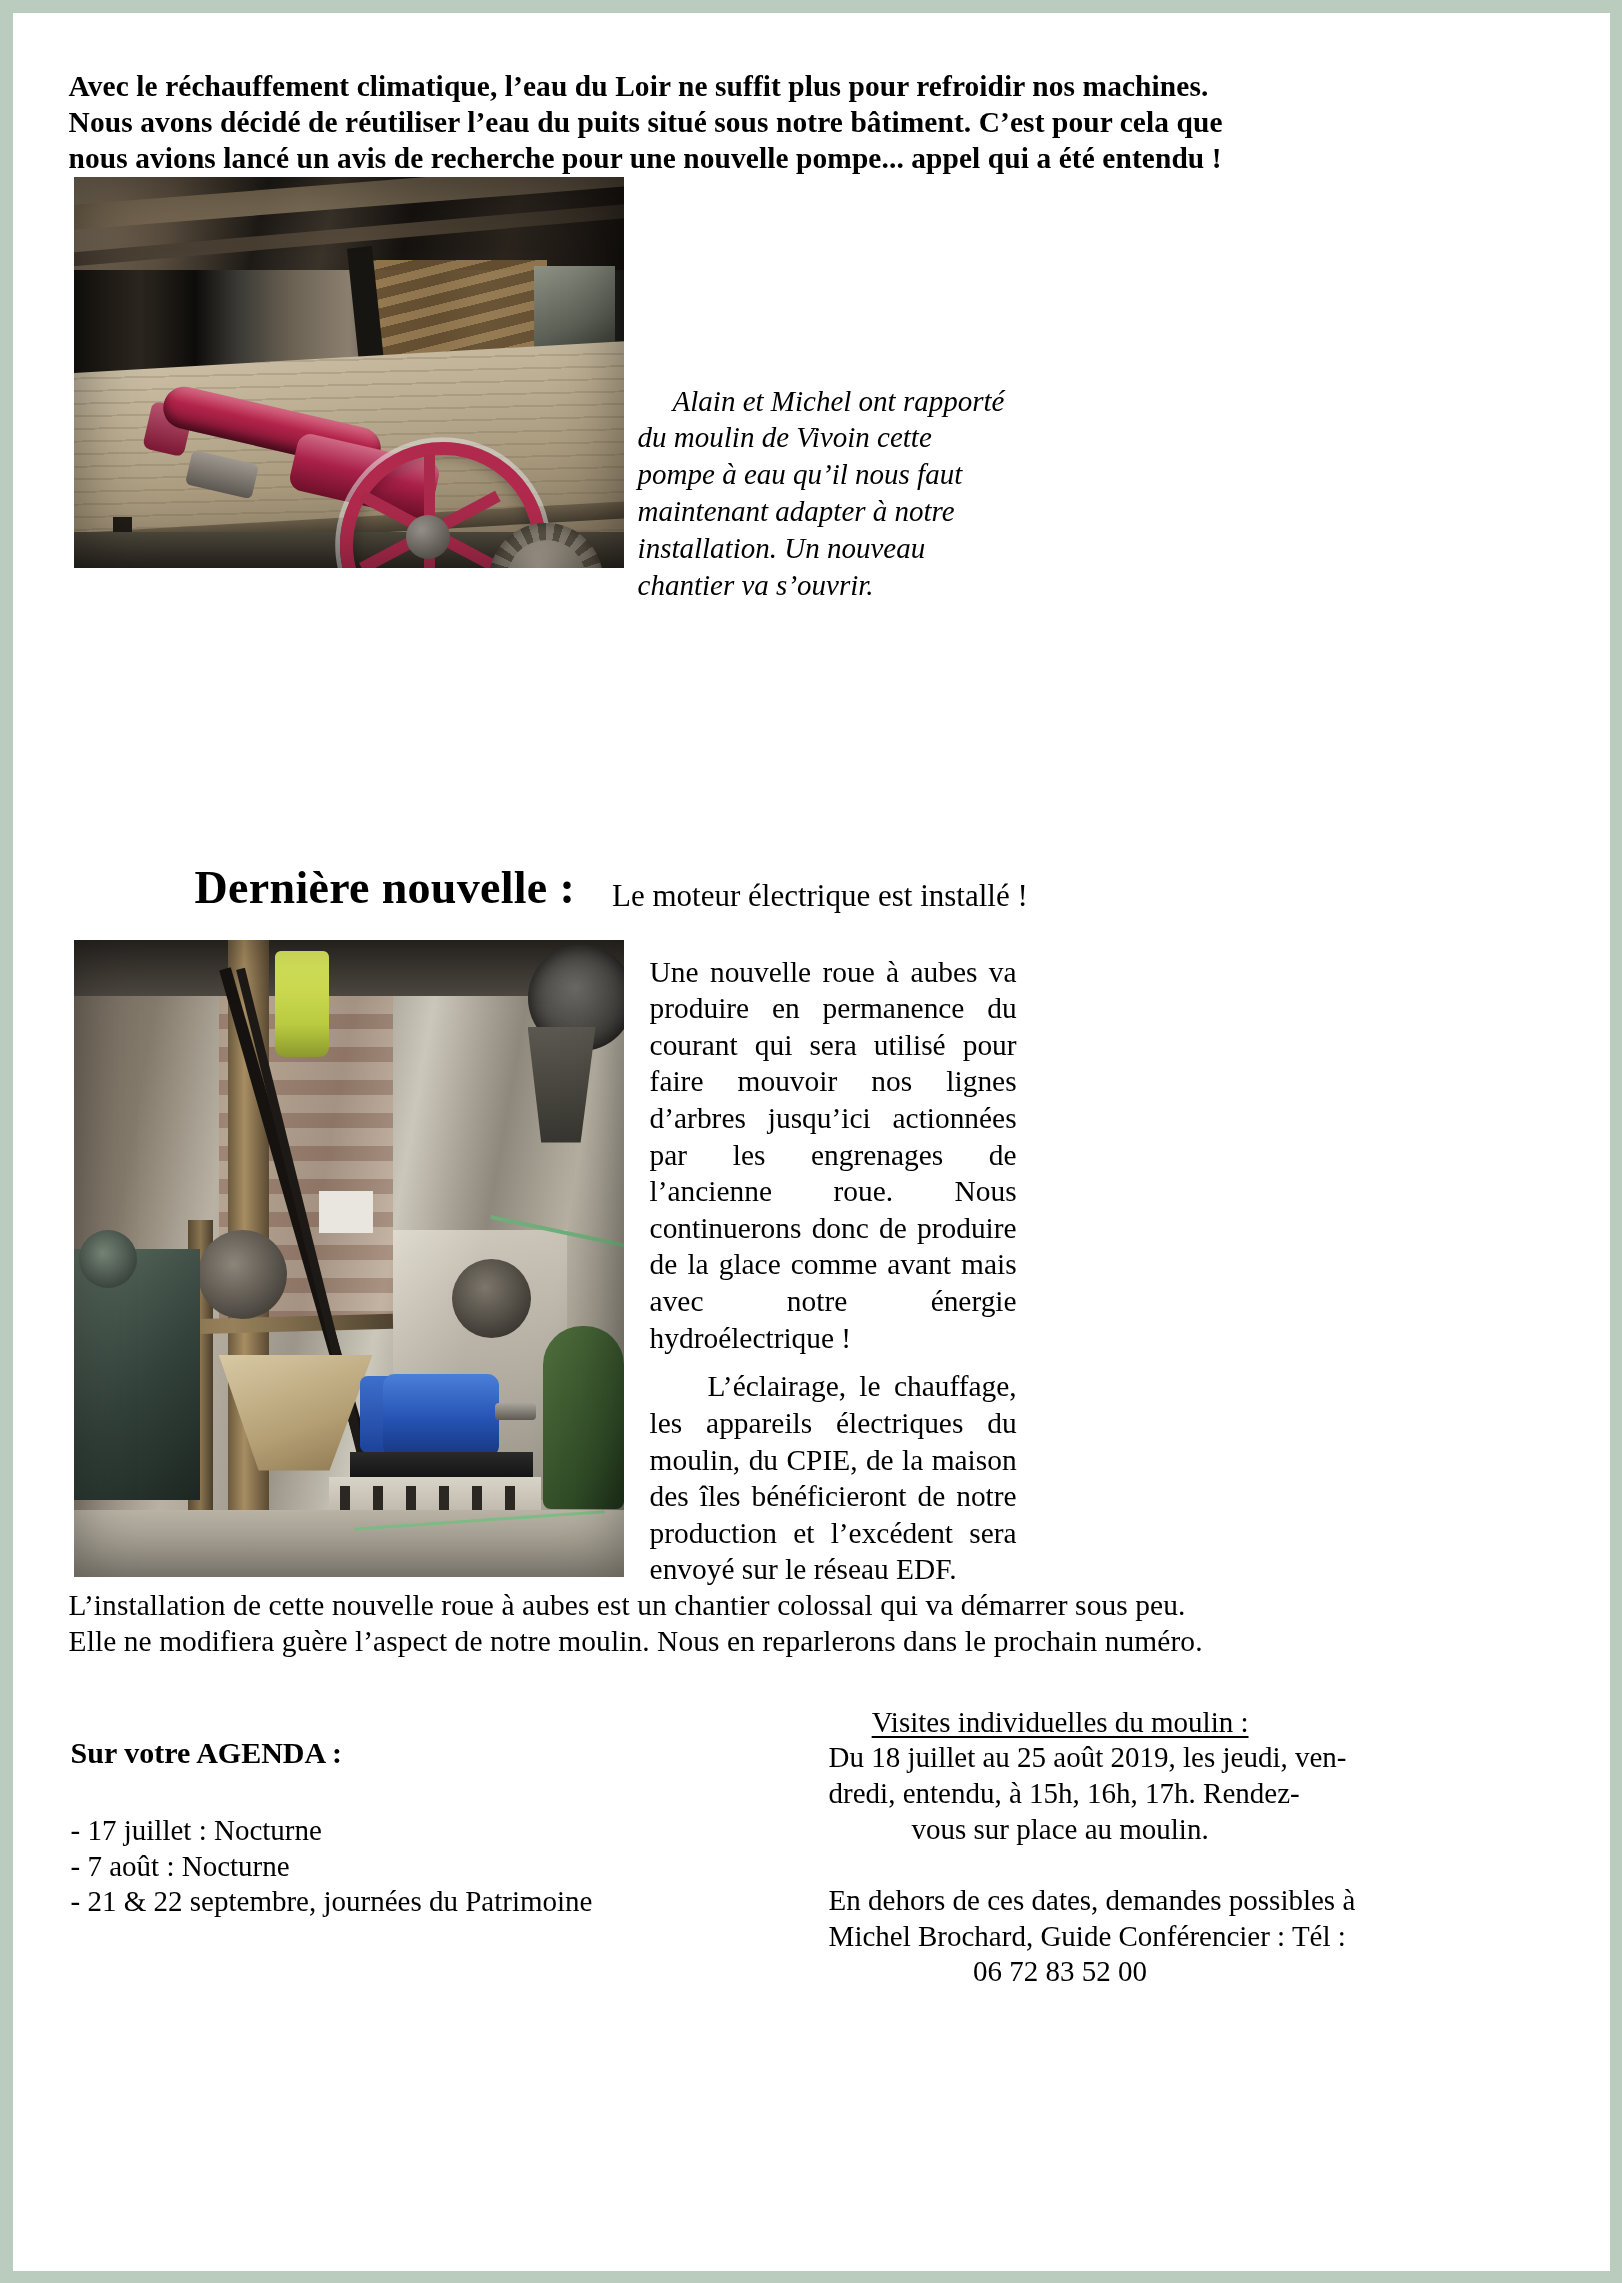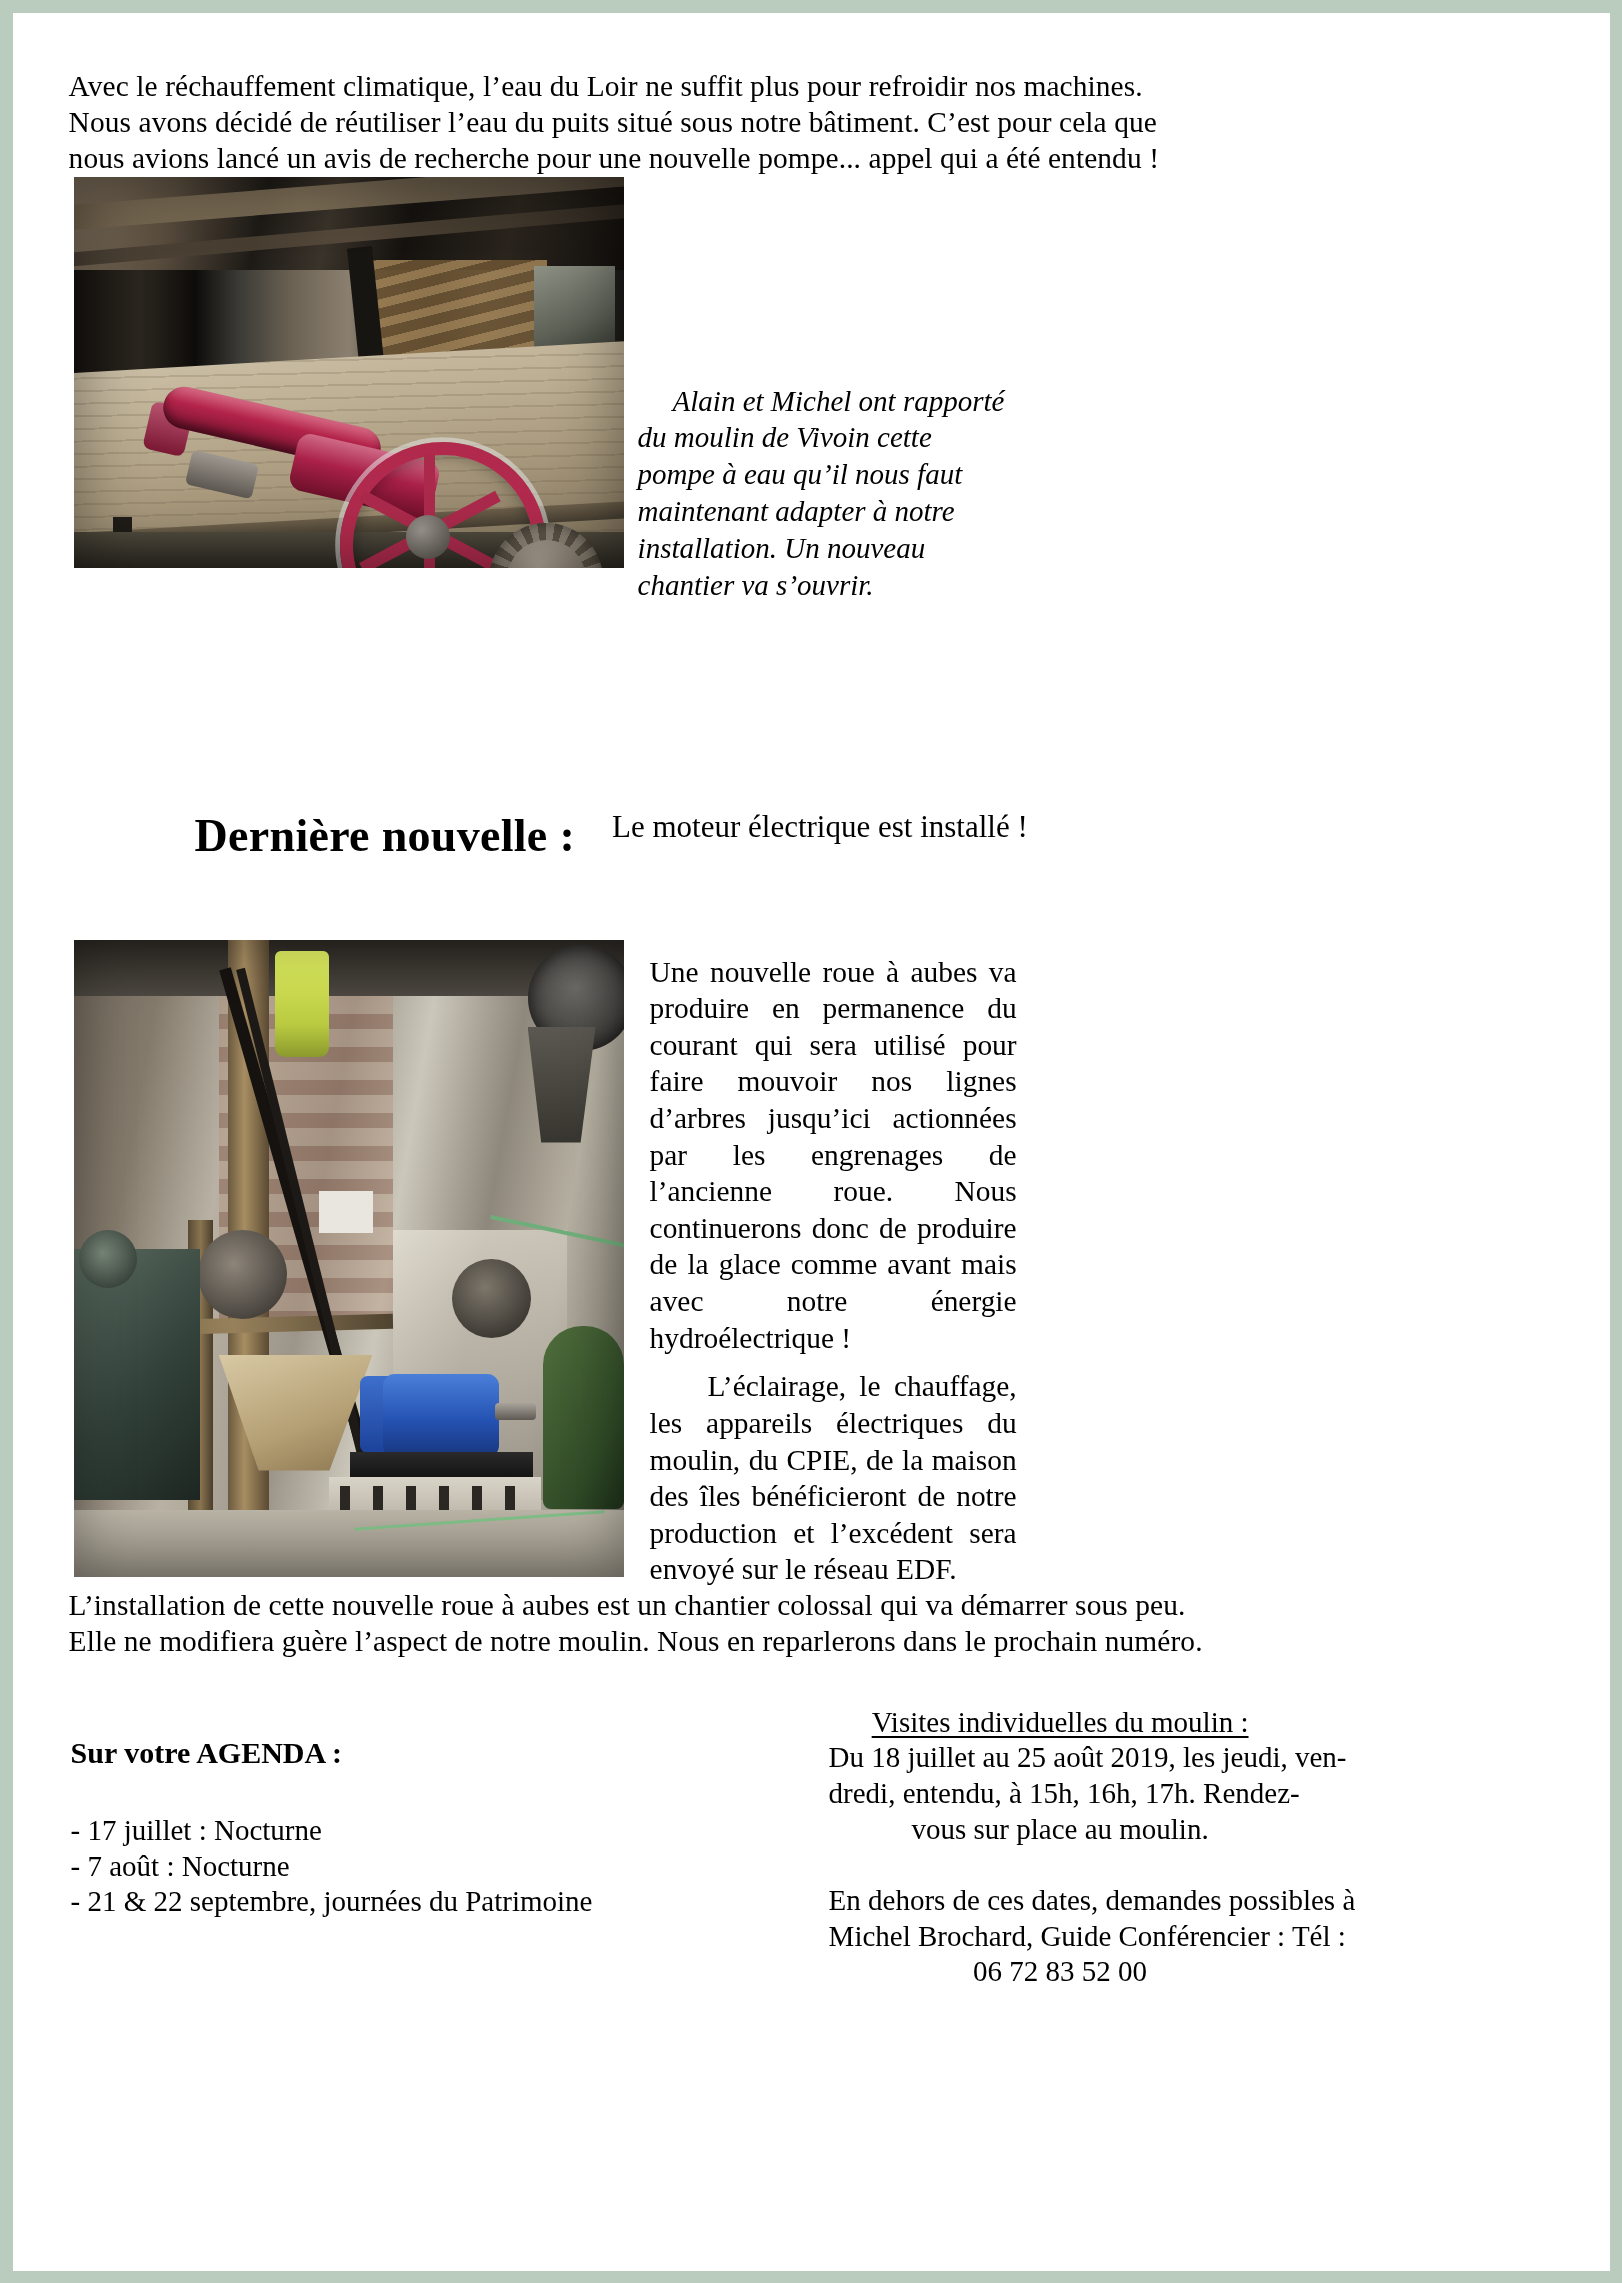--- a/index.html
+++ b/index.html
@@ -52,7 +52,7 @@
     width: 966px;
     text-align: center;
   }
-  .intro .ln { display: block; white-space: nowrap; }
+  .intro .ln { display: block; white-space: nowrap; font-weight: bold; }
   .intro .ln:first-child { text-indent: 0; }
 
   

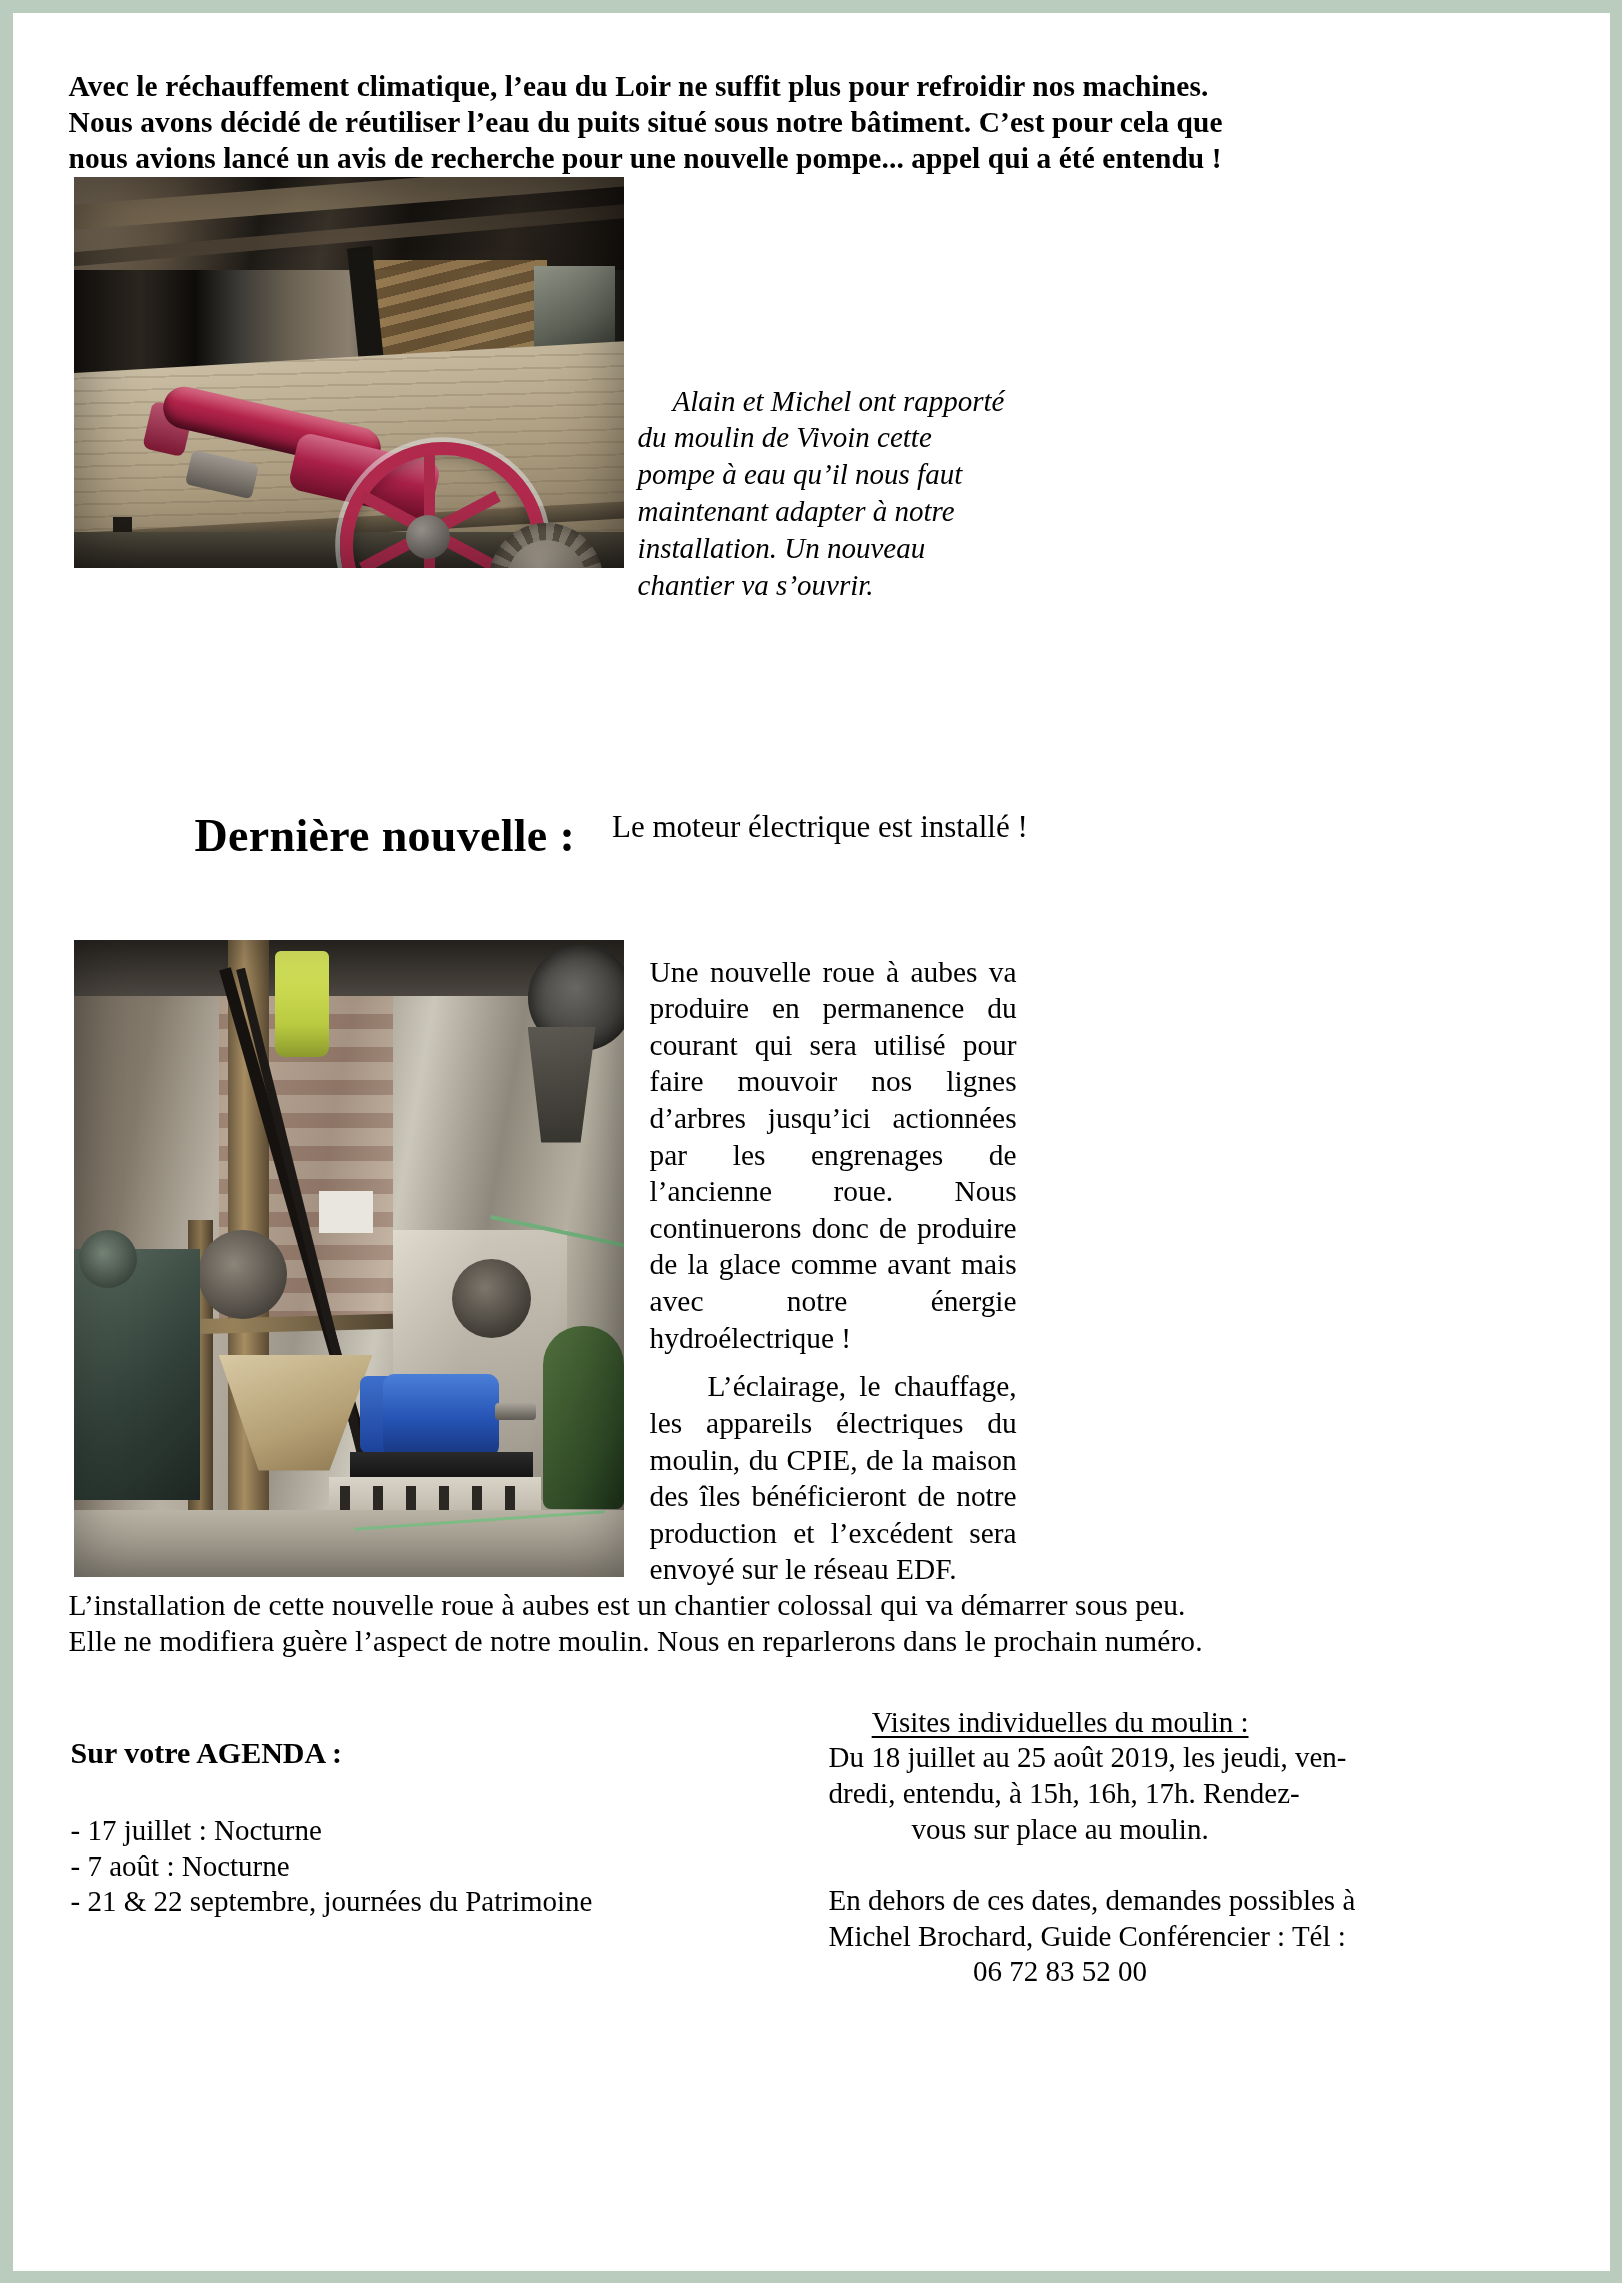--- a/index.html
+++ b/index.html
@@ -207,10 +207,10 @@
   .headline-row {
     position: absolute;
     left: 56px;
-    top: 796px;
+    top: 848px;
     width: 1352px;
     display: flex;
-    align-items: flex-start;
+    align-items: flex-end;
   }
   .headline-strong {
     font-weight: bold;

